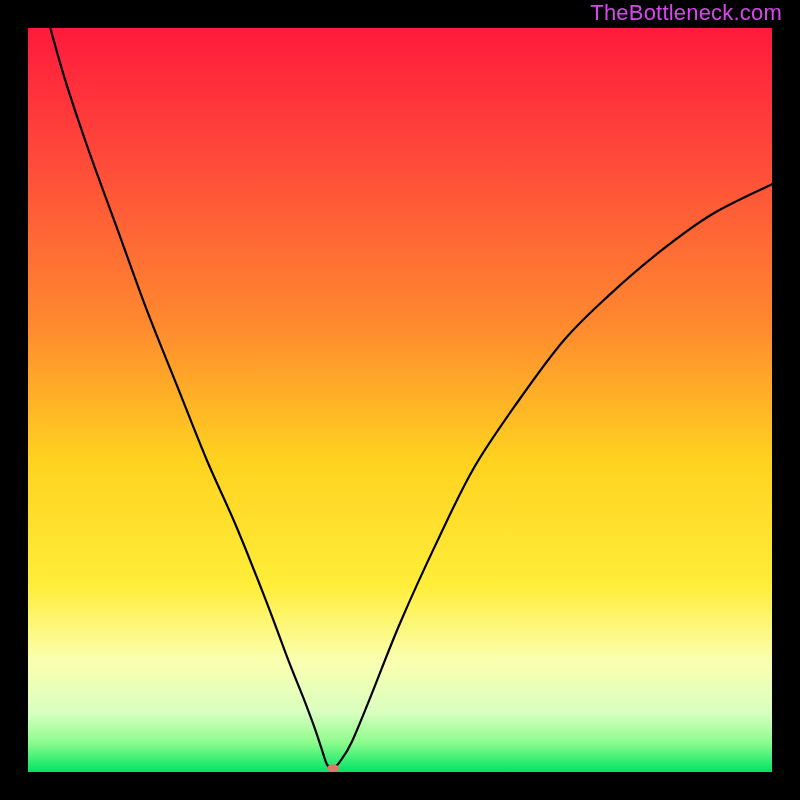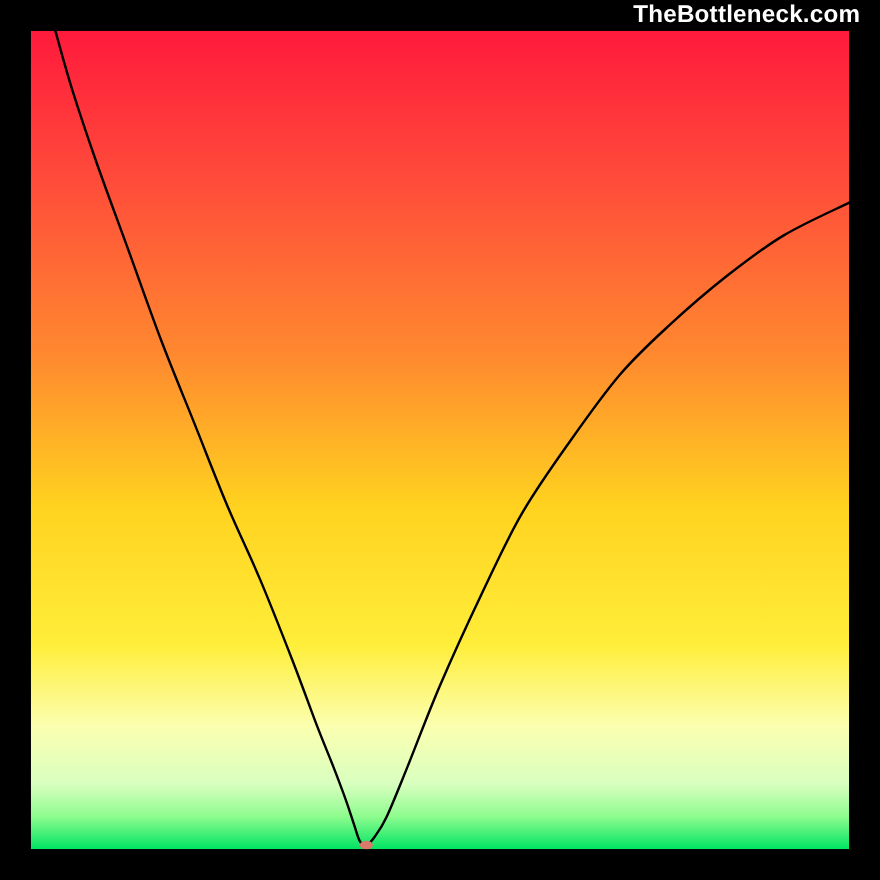--- a/index.html
+++ b/index.html
@@ -21,9 +21,9 @@
     position: absolute;
     top: 0px;
     right: 18px;
-    color: #ffffff;
+    color: #d946ef;
     font-size: 22px;
-    font-weight: 700;
+    font-weight: 400;
     letter-spacing: 0.2px;
     z-index: 10;
     user-select: none;

